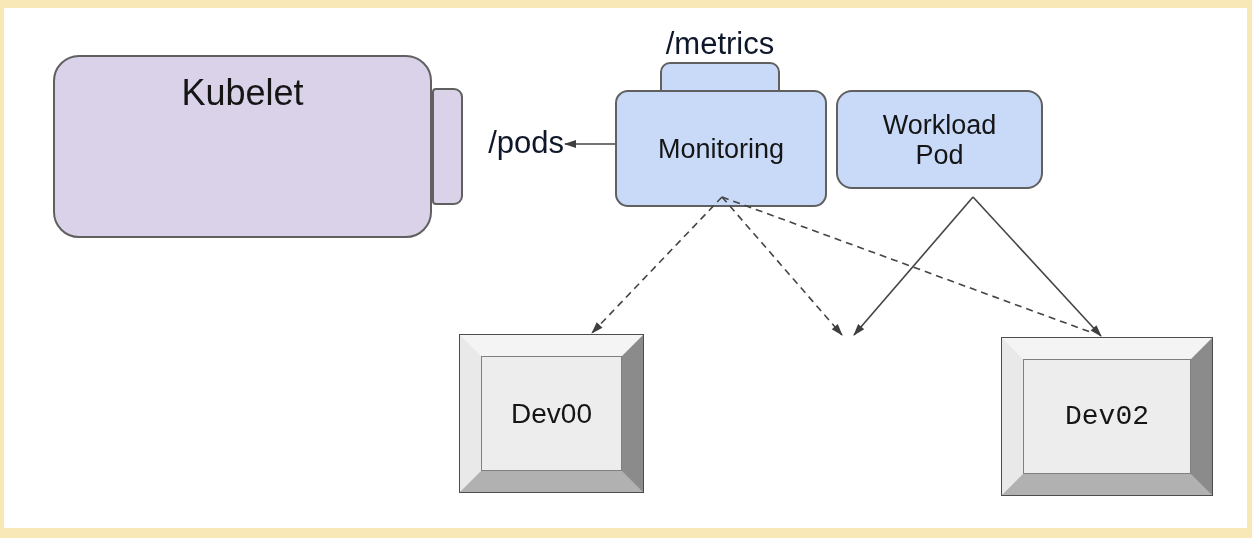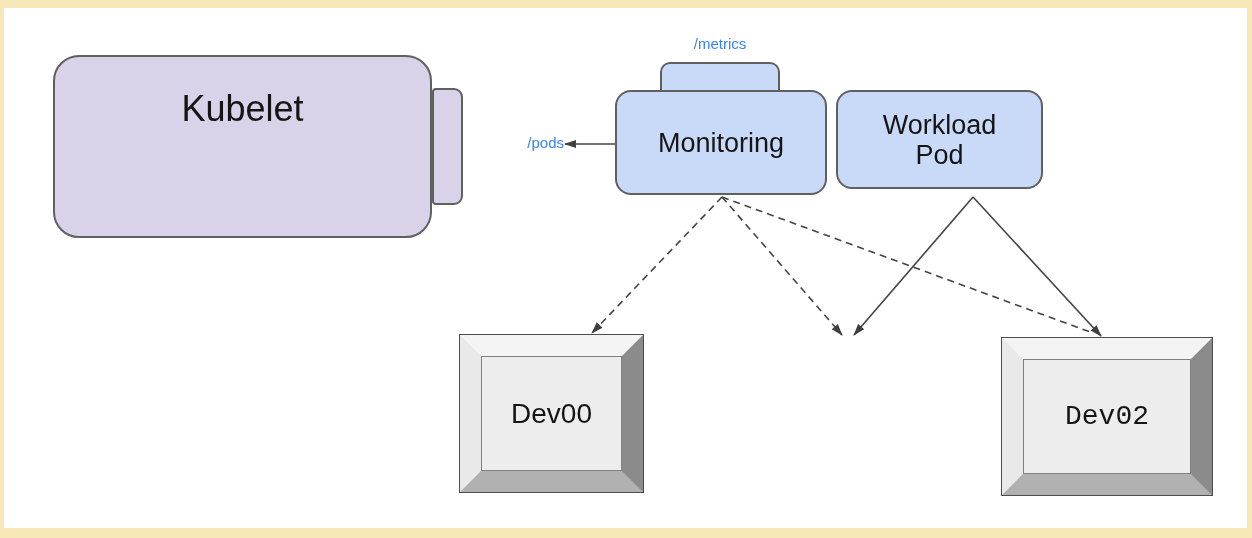--- a/index.html
+++ b/index.html
@@ -54,7 +54,7 @@
   
   .endpoint-label {
     position:absolute; text-align:center;
-    font-size:15px; line-height:28px; color:#3b82f6;
+    font-size:31px; line-height:28px; color:#0f172a;
   }
   .metrics-label { left:606px; top:22px; width:220px; }
   .pods-label    { left:430px; top:121px; width:130px;text-align:right; }

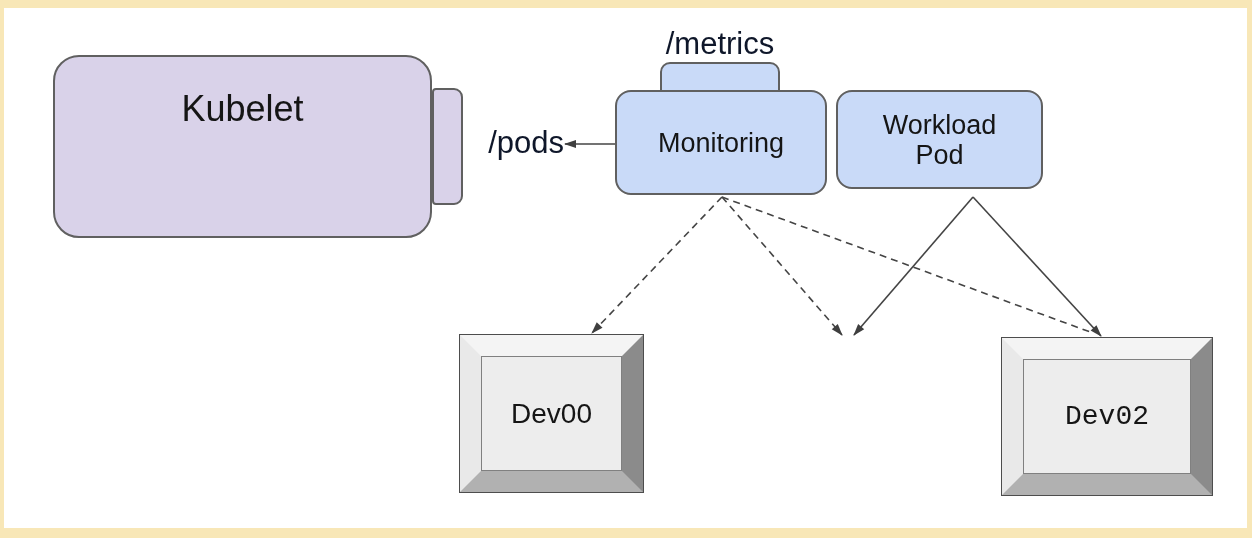--- a/index.html
+++ b/index.html
@@ -25,7 +25,7 @@
     border:2px solid var(--node-border, #606060);
     border-radius:26px;
     align-items:flex-start;
-    font-size:36px; line-height:40px; padding-top:32px;
+    font-size:36px; line-height:40px; padding-top:16px;
   }
   .kubelet-port {
     left:428px; top:80px; width:31px; height:117px;

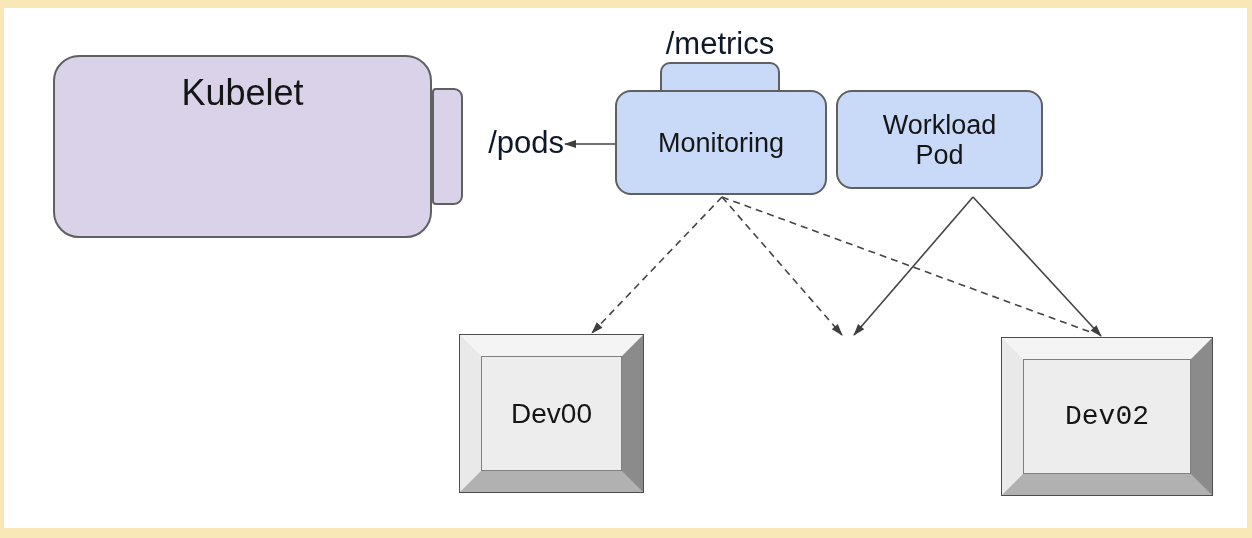--- a/index.html
+++ b/index.html
@@ -41,7 +41,7 @@
     border-radius:16px;
     font-size:27px; line-height:30px;
   }
-  .daemonset-box { left:611px; top:82px; width:212px; height:105px; }
+  .daemonset-box { left:611px; top:82px; width:212px; height:117px;border-radius:13px; }
   .workload-box  { left:832px; top:82px; width:207px; height:99px; }
   .metrics-tab {
     position:absolute; box-sizing:border-box;

